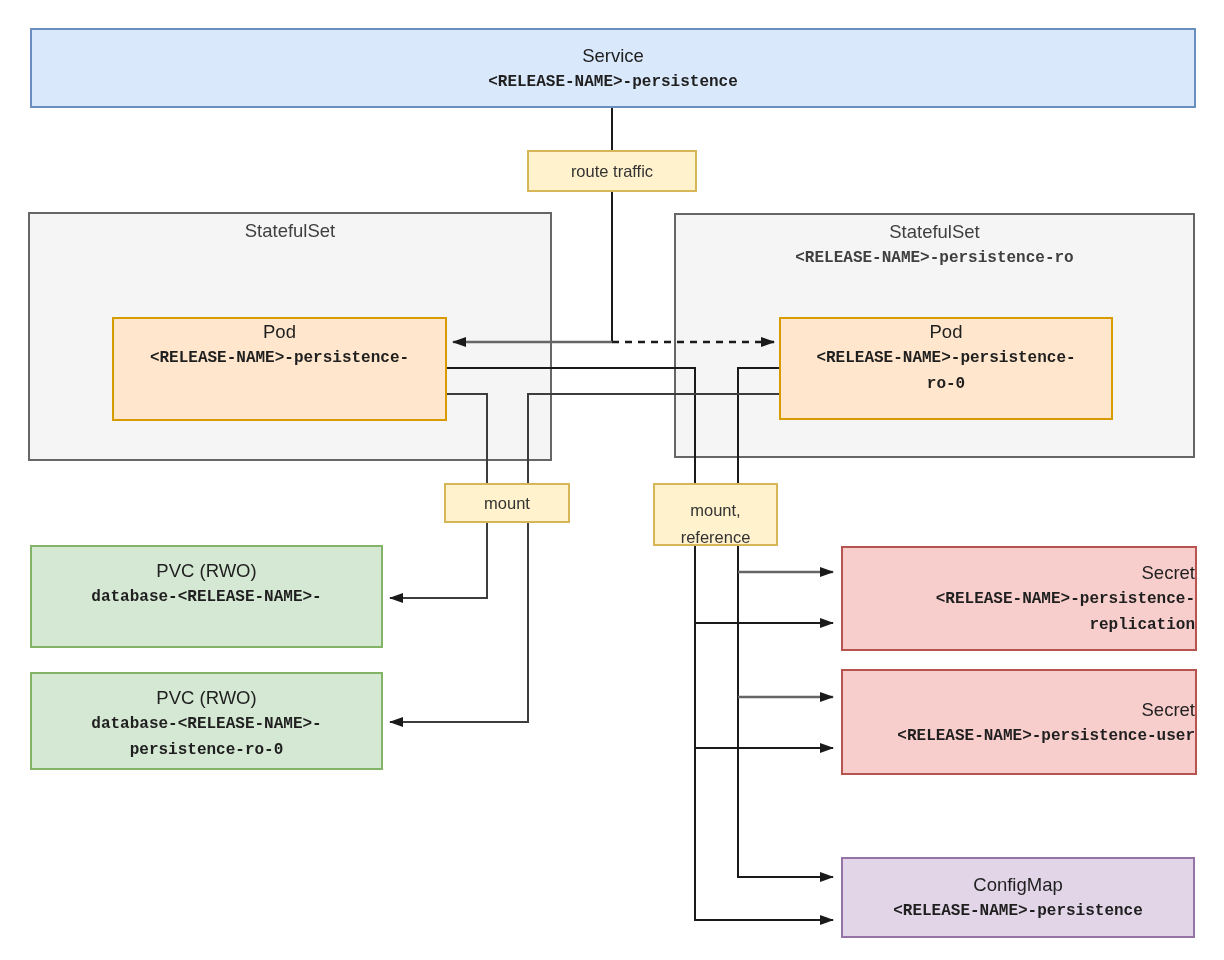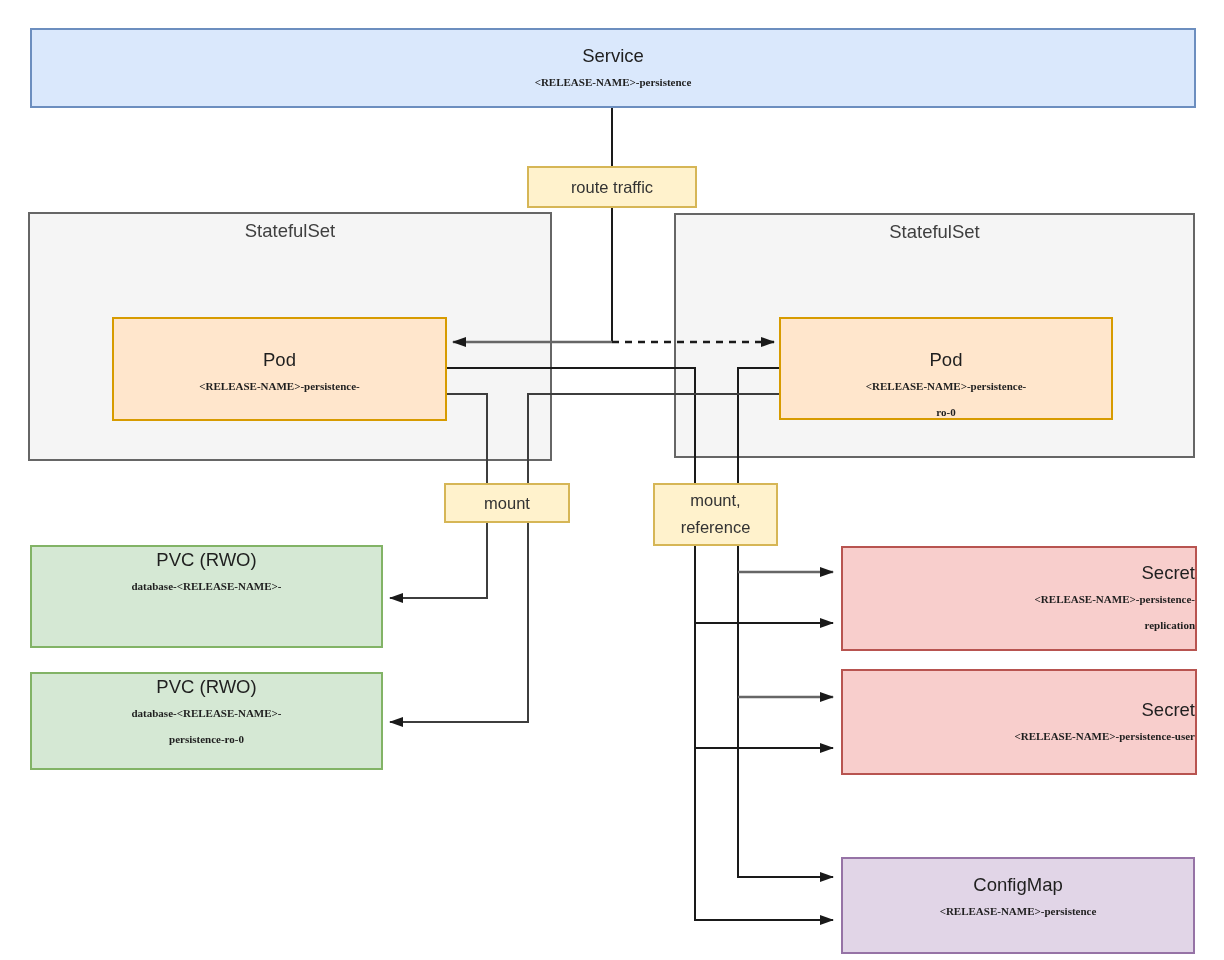--- a/index.html
+++ b/index.html
@@ -9,7 +9,7 @@
   }
   .node{position:absolute;box-sizing:border-box;text-align:center;}
   .node .title{display:block;font-size:18.5px;line-height:26px;color:#1f1f1f;}
-  .node .subname{display:block;font-family:Liberation Serif, serif;font-weight:bold;font-size:11px;line-height:26px;color:#1f1f1f;}
+  .node .subname{display:block;font-family:Liberation Mono, monospace;font-weight:bold;font-size:16px;line-height:26px;color:#1f1f1f;}
   .service{background:var(--service_fill);border:2px solid var(--service_border);padding-top:13px;}
   .group{background:var(--group_fill);border:2px solid var(--group_border);padding-top:4px;}
   .group .title,.group .subname{color:#3f3f3f;}

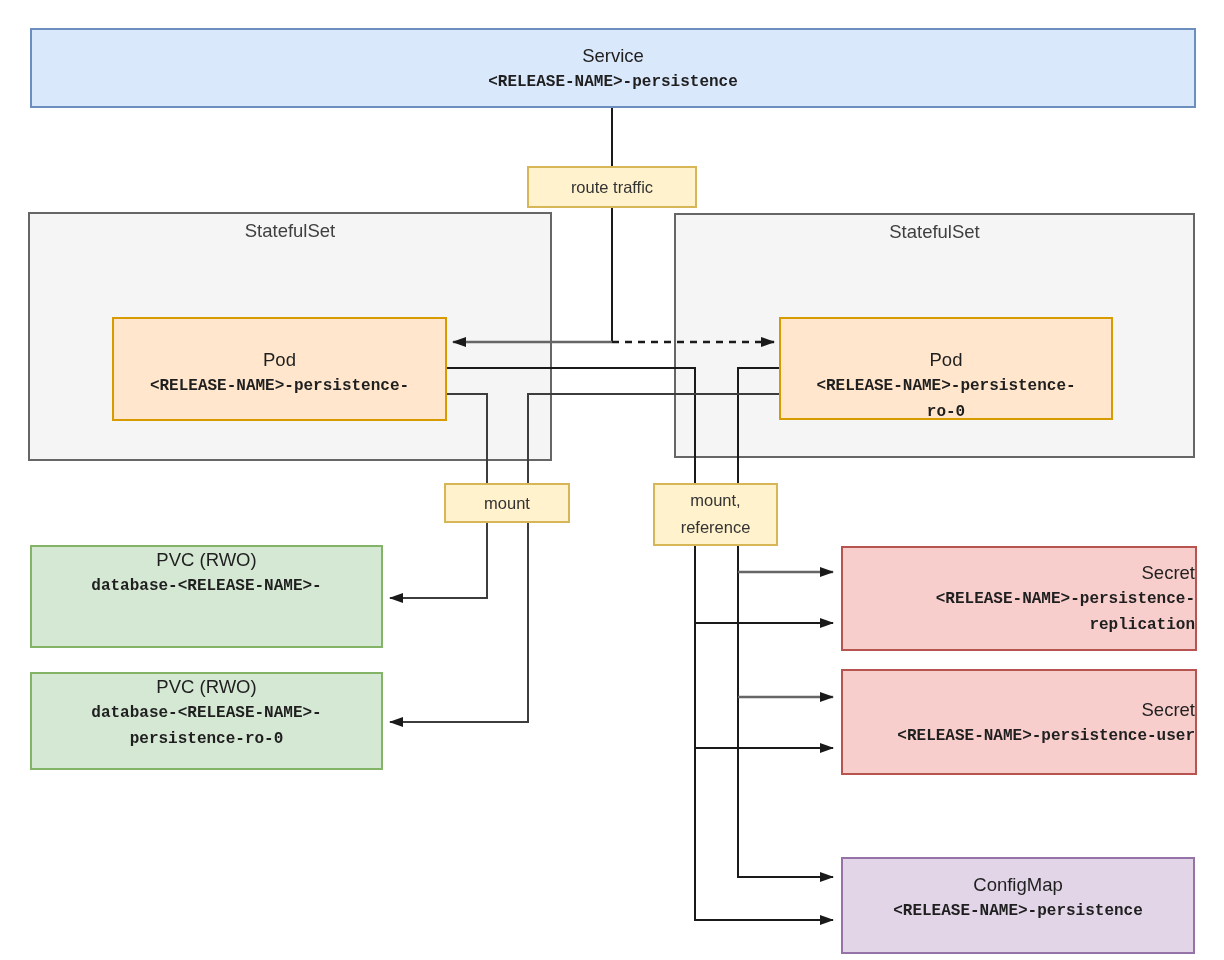--- a/index.html
+++ b/index.html
@@ -105,7 +105,7 @@
     <path d="M779,394 L528,394 L528,722 L390,722" stroke="#3d3d3d" stroke-width="2" fill="none" marker-end="url(#arrow)"></path>
   </svg>
 
-  <div class="edge-label" style="left:527px;top:150px;width:170px;height:42px;margin-top:16px;">
+  <div class="edge-label" style="left:527px;top:150px;width:170px;height:42px;">
     <span class="lbl-line" style="line-height:38px;">route traffic</span>
   </div>
 

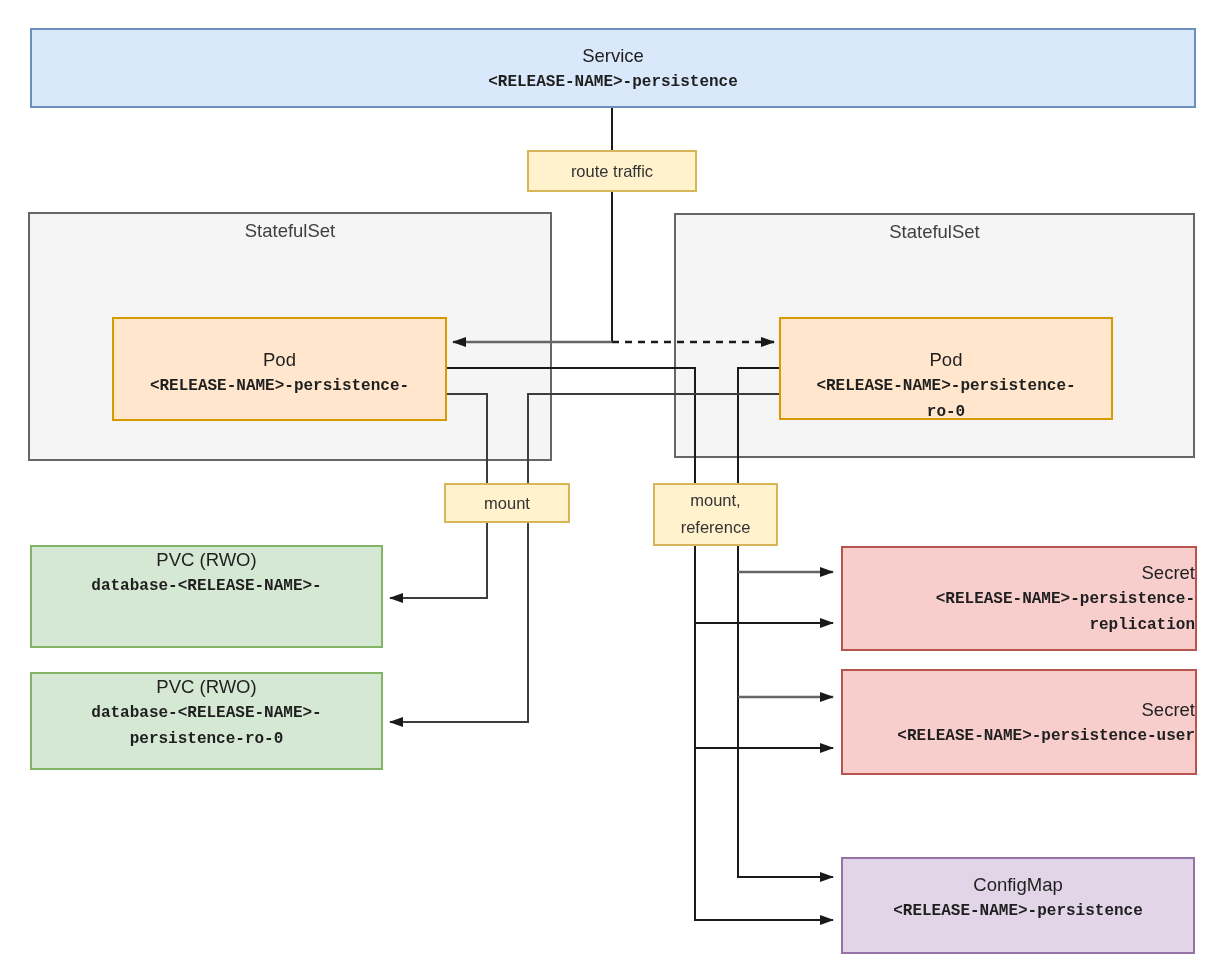--- a/index.html
+++ b/index.html
@@ -42,6 +42,7 @@
 
   <div class="node group" style="left:674px;top:213px;width:521px;height:245px;">
     <span class="title">StatefulSet</span>
+    <span class="subname">&lt;RELEASE-NAME&gt;-persistence-ro</span>
   </div>
 
   <div class="node pod" style="left:112px;top:317px;width:335px;height:104px;">

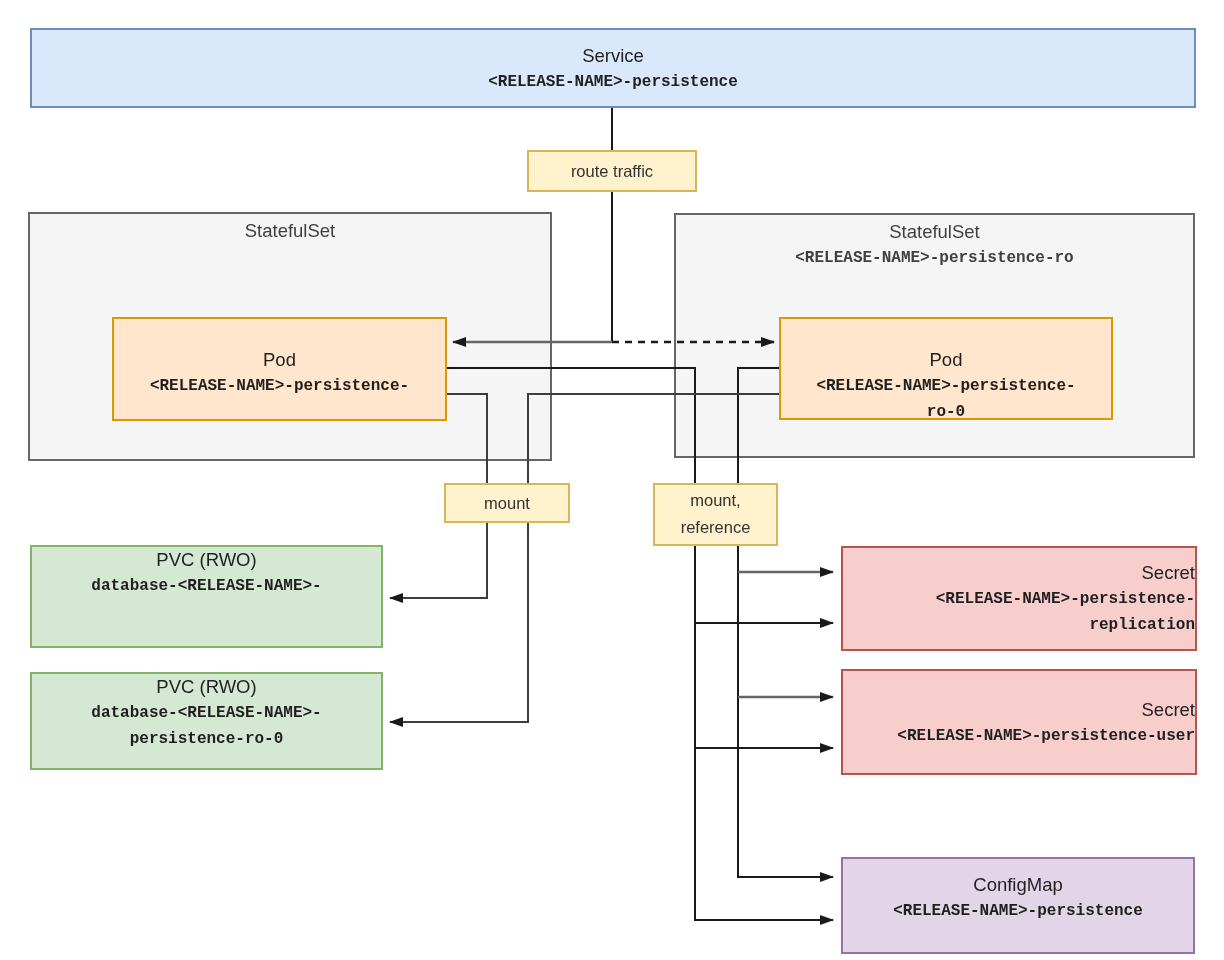--- a/index.html
+++ b/index.html
@@ -13,7 +13,7 @@
   .service{background:var(--service_fill);border:2px solid var(--service_border);padding-top:13px;}
   .group{background:var(--group_fill);border:2px solid var(--group_border);padding-top:4px;}
   .group .title,.group .subname{color:#3f3f3f;}
-  .pod{background:var(--pod_fill);border:2px solid var(--pod_border);padding-top:28px;}
+  .pod{background:var(--pod_fill);border:2px solid var(--pod_border);padding-top:0;}
   .pvc{background:var(--pvc_fill);border:2px solid var(--pvc_border);padding-top:0;}
   .secret{background:var(--secret_fill);border:2px solid var(--secret_border);padding-top:12px;text-align:right;}
   .secret.oneliner{padding-top:26px;}

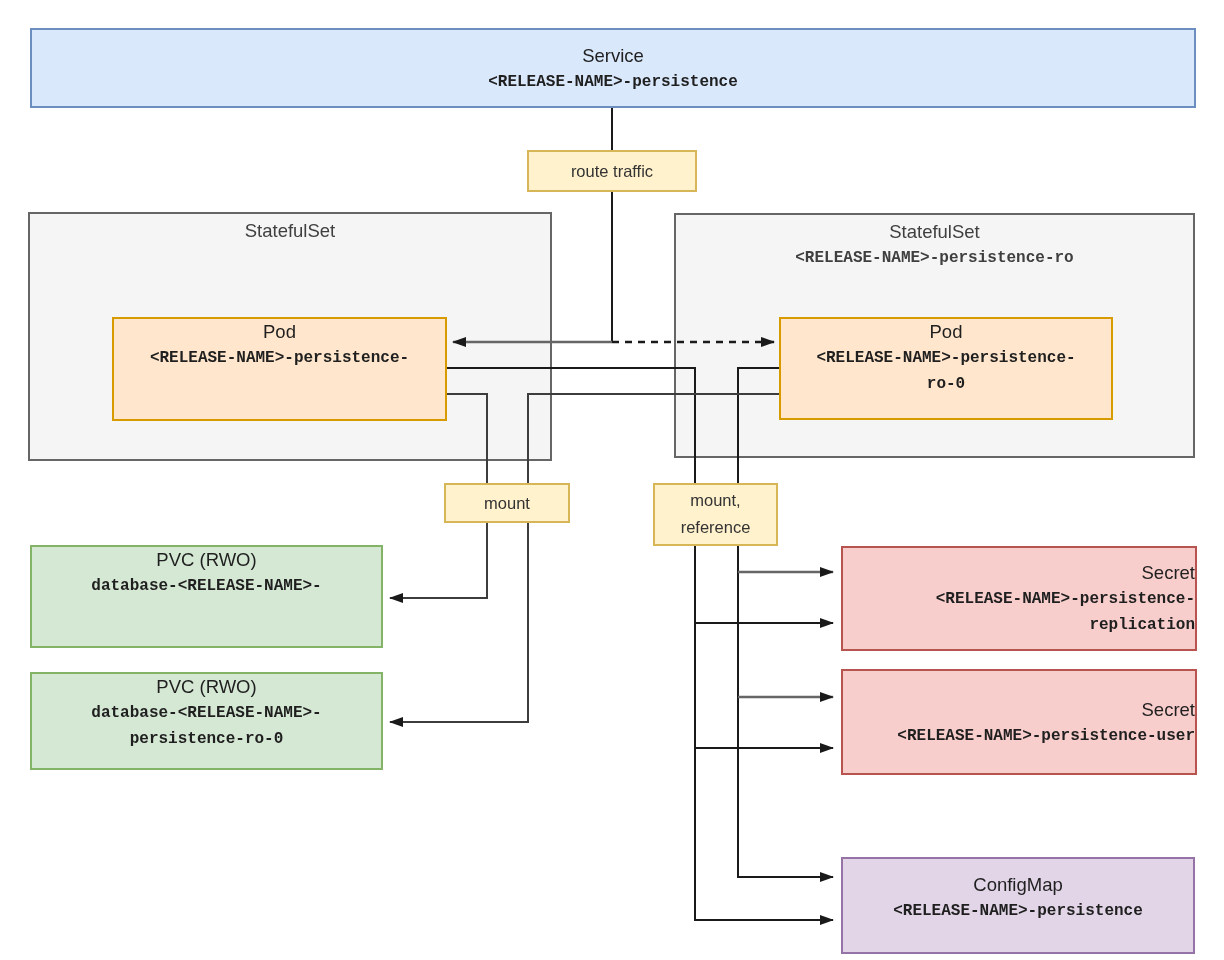--- a/index.html
+++ b/index.html
@@ -114,7 +114,7 @@
     <span class="lbl-line" style="line-height:36px;">mount</span>
   </div>
 
-  <div class="edge-label" style="left:653px;top:483px;width:125px;height:63px;padding-top:2px;">
+  <div class="edge-label" style="left:653px;top:483px;width:125px;height:63px;padding-top:12px;">
     <span class="lbl-line">mount,</span>
     <span class="lbl-line">reference</span>
   </div>

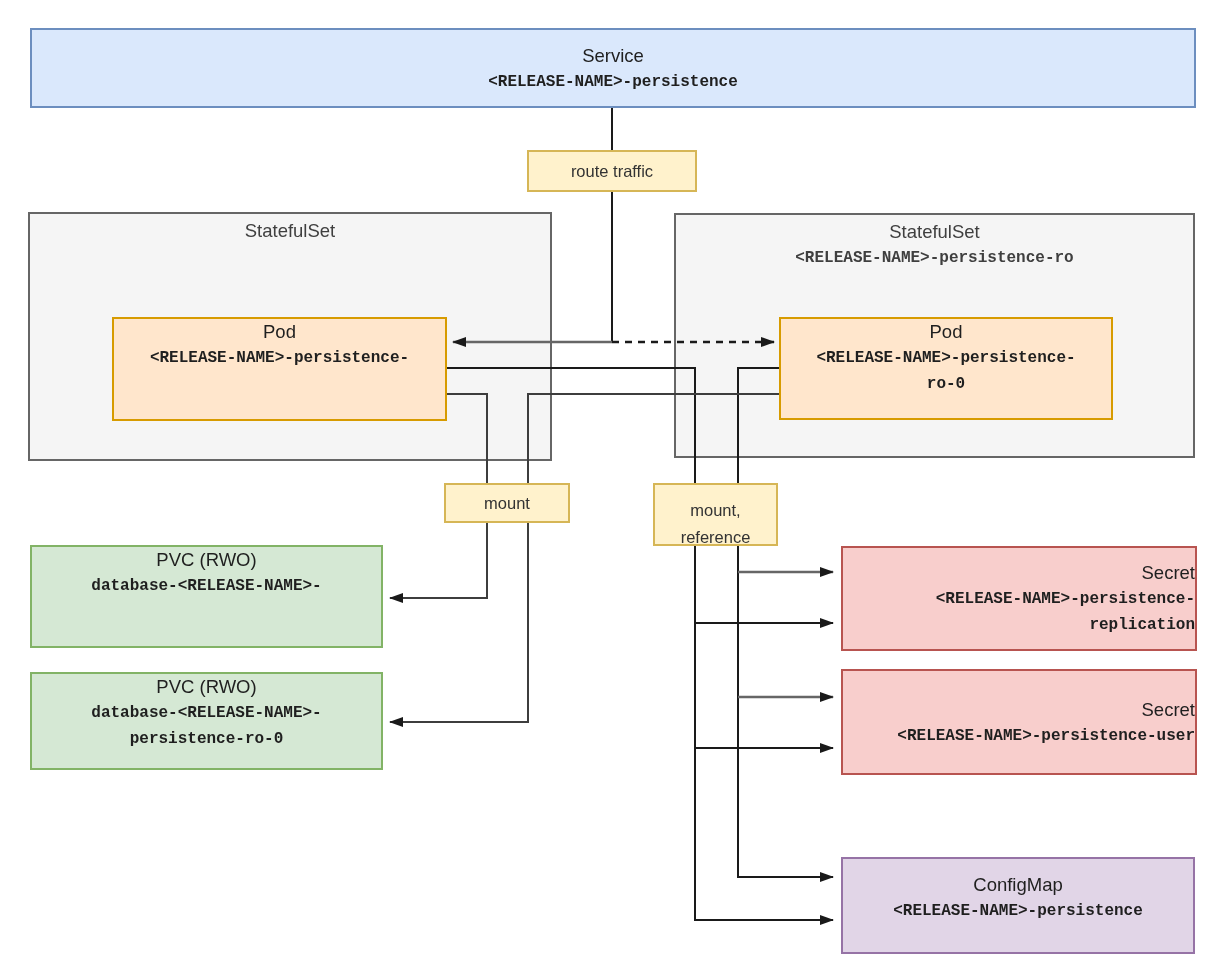--- a/index.html
+++ b/index.html
@@ -14,7 +14,7 @@
   .group{background:var(--group_fill);border:2px solid var(--group_border);padding-top:4px;}
   .group .title,.group .subname{color:#3f3f3f;}
   .pod{background:var(--pod_fill);border:2px solid var(--pod_border);padding-top:0;}
-  .pvc{background:var(--pvc_fill);border:2px solid var(--pvc_border);padding-top:0;}
+  .pvc{background:var(--pvc_fill);border:2px solid var(--pvc_border);padding-top:11px;}
   .secret{background:var(--secret_fill);border:2px solid var(--secret_border);padding-top:12px;text-align:right;}
   .secret.oneliner{padding-top:26px;}
   .configmap{background:var(--configmap_fill);border:2px solid var(--configmap_border);padding-top:13px;}

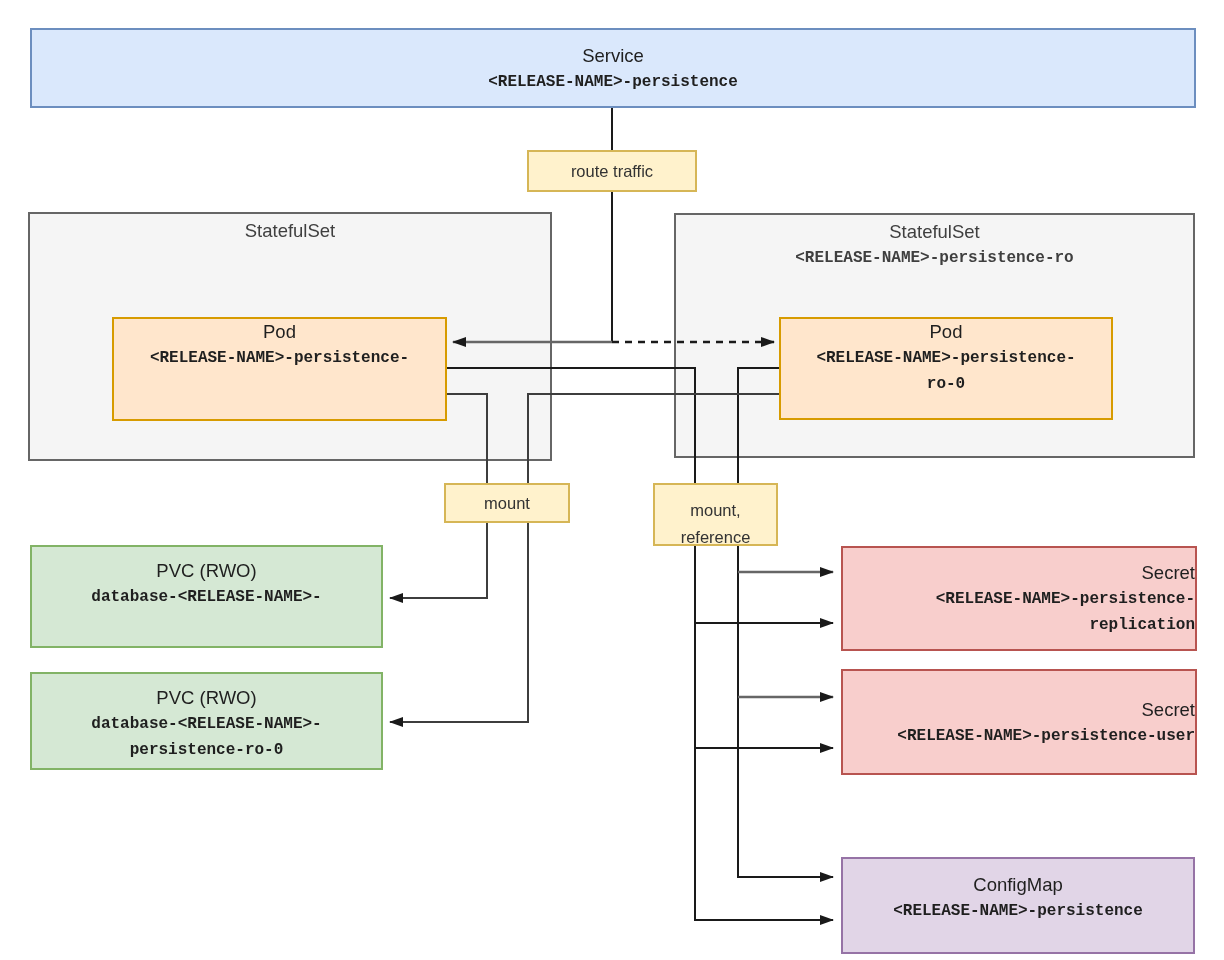--- a/index.html
+++ b/index.html
@@ -78,7 +78,7 @@
     <span class="subname">&lt;RELEASE-NAME&gt;-persistence-user</span>
   </div>
 
-  <div class="node configmap" style="left:841px;top:857px;width:354px;height:97px;">
+  <div class="node configmap" style="left:841px;top:857px;width:354px;height:81px;">
     <span class="title">ConfigMap</span>
     <span class="subname">&lt;RELEASE-NAME&gt;-persistence</span>
   </div>

